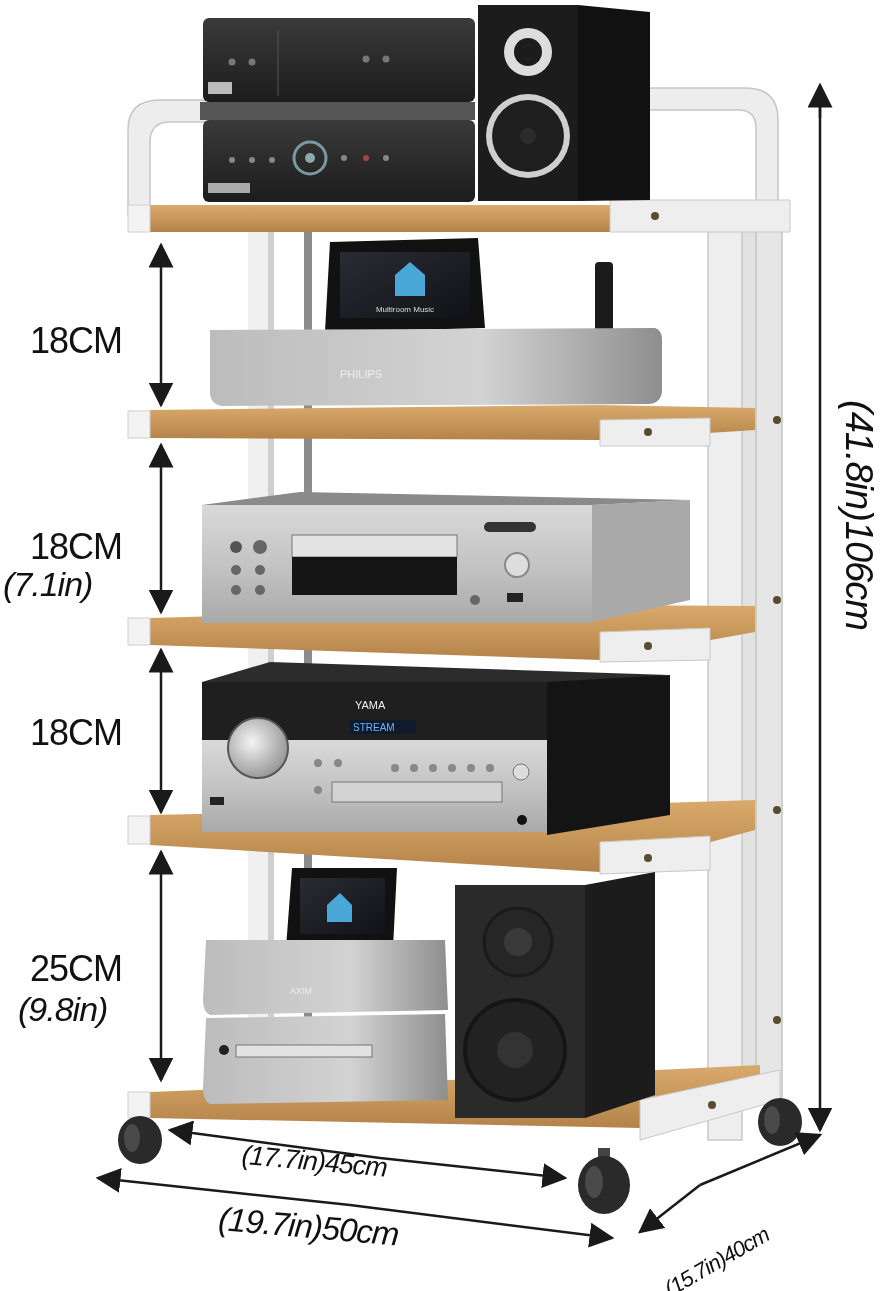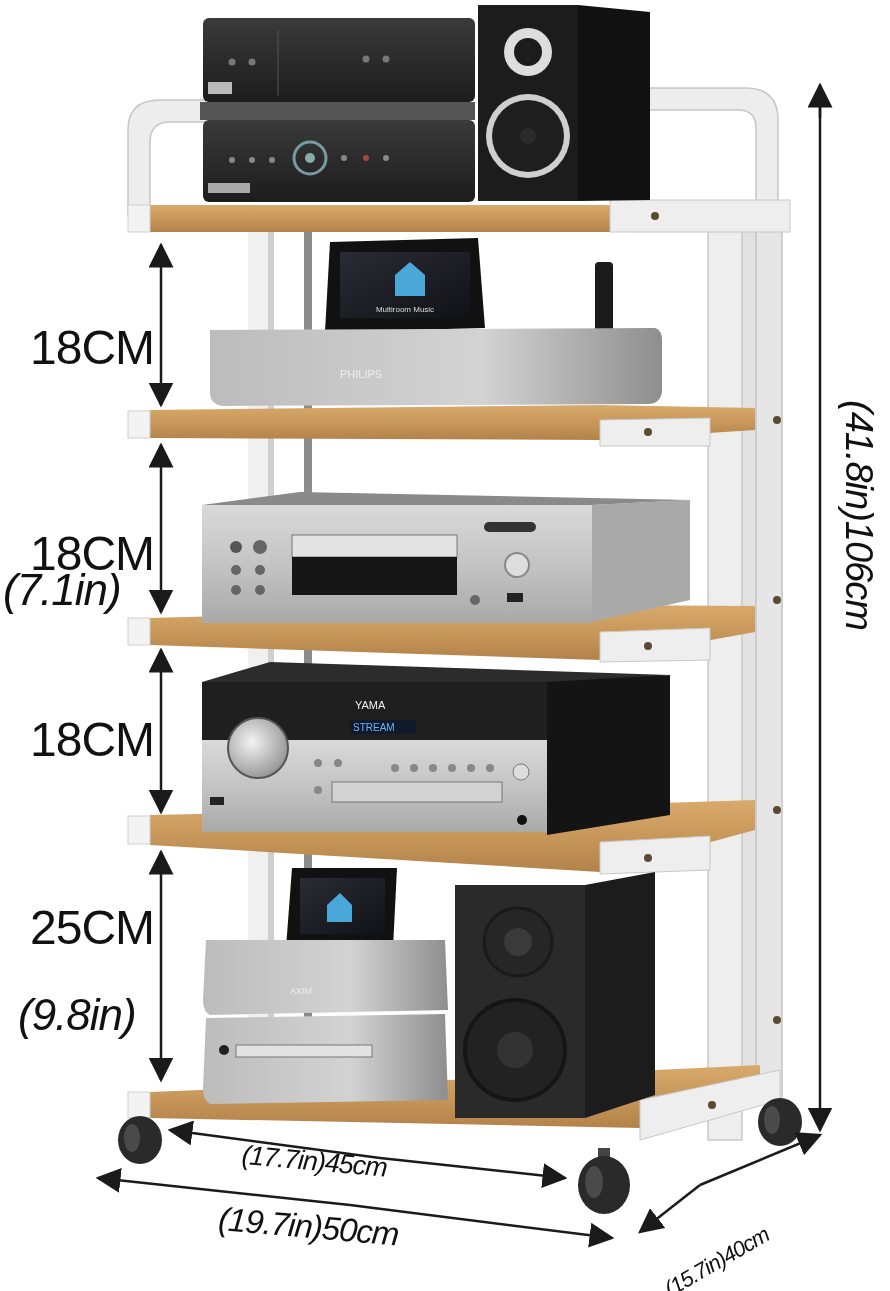--- a/index.html
+++ b/index.html
@@ -6,7 +6,7 @@
   body { width: 890px; height: 1291px; position: relative; overflow: hidden; font-family: "Liberation Sans", sans-serif; }
   svg.stage { position: absolute; left: 0; top: 0; }
   .lbl { position: absolute; color: #111; font-family: "Liberation Sans", sans-serif; white-space: nowrap; letter-spacing: -1px; }
-  .lbl.big { font-size: 48px; }
+  .lbl.big { font-size: 36px; }
   .lbl.it { font-style: italic; font-size: 44px; }
   .rot { transform-origin: left top; }
 </style>

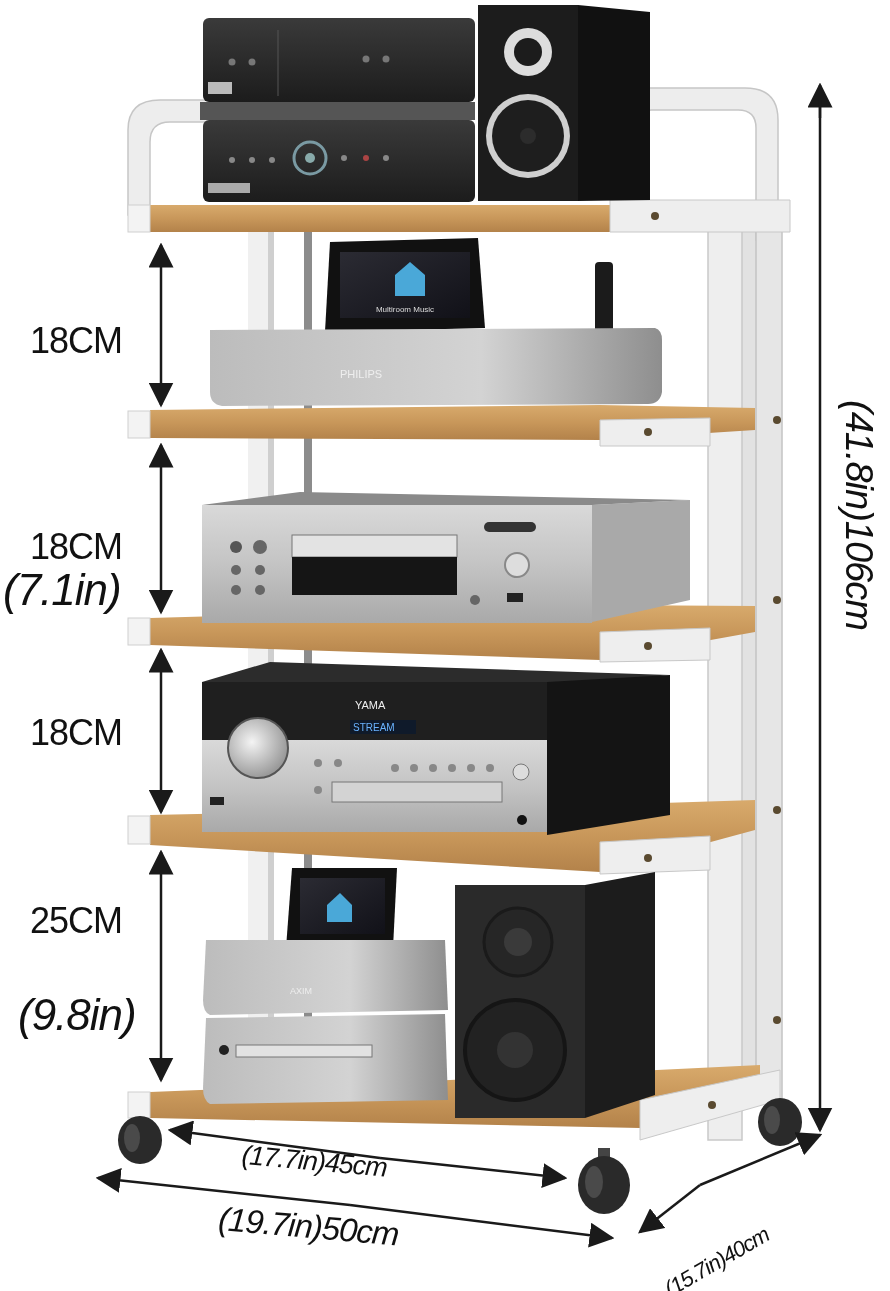--- a/index.html
+++ b/index.html
@@ -7,7 +7,7 @@
   svg.stage { position: absolute; left: 0; top: 0; }
   .lbl { position: absolute; color: #111; font-family: "Liberation Sans", sans-serif; white-space: nowrap; letter-spacing: -1px; }
   .lbl.big { font-size: 36px; }
-  .lbl.it { font-style: italic; font-size: 44px; }
+  .lbl.it { font-style: italic; font-size: 34px; }
   .rot { transform-origin: left top; }
 </style>
 </head>

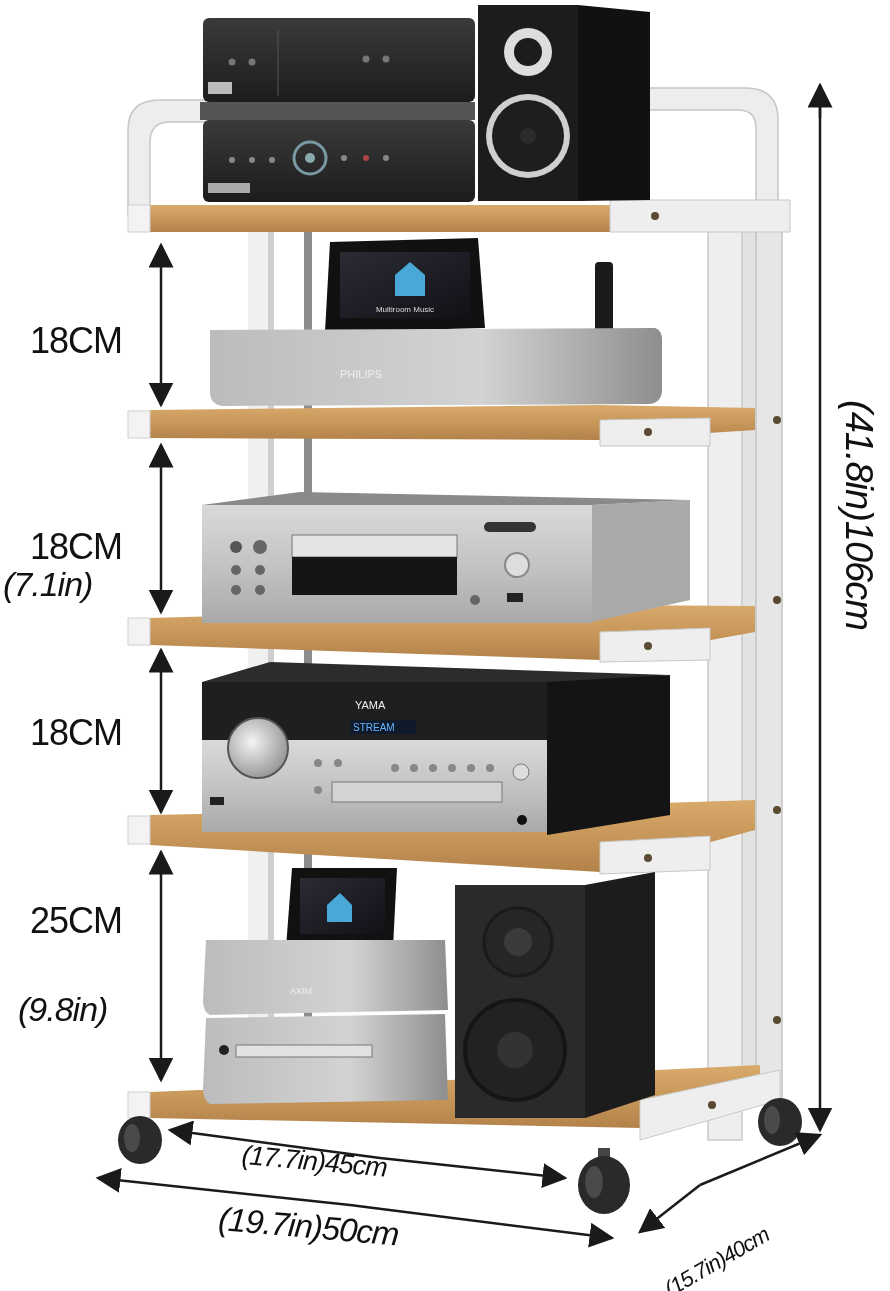--- a/index.html
+++ b/index.html
@@ -252,7 +252,7 @@
 <div class="lbl big" style="left:30px; top:526px;">18CM</div>
 <div class="lbl it" style="left:3px; top:565px;">(7.1in)</div>
 <div class="lbl big" style="left:30px; top:712px;">18CM</div>
-<div class="lbl big" style="left:30px; top:900px;">25CM</div>
+<div class="lbl big" style="left:30px; top:948px;">25CM</div>
 <div class="lbl it" style="left:18px; top:990px;">(9.8in)</div>
 
 <div class="lbl it rot" style="left:880px; top:400px; font-size:38px; transform: rotate(90deg);">(41.8in)106cm</div>

